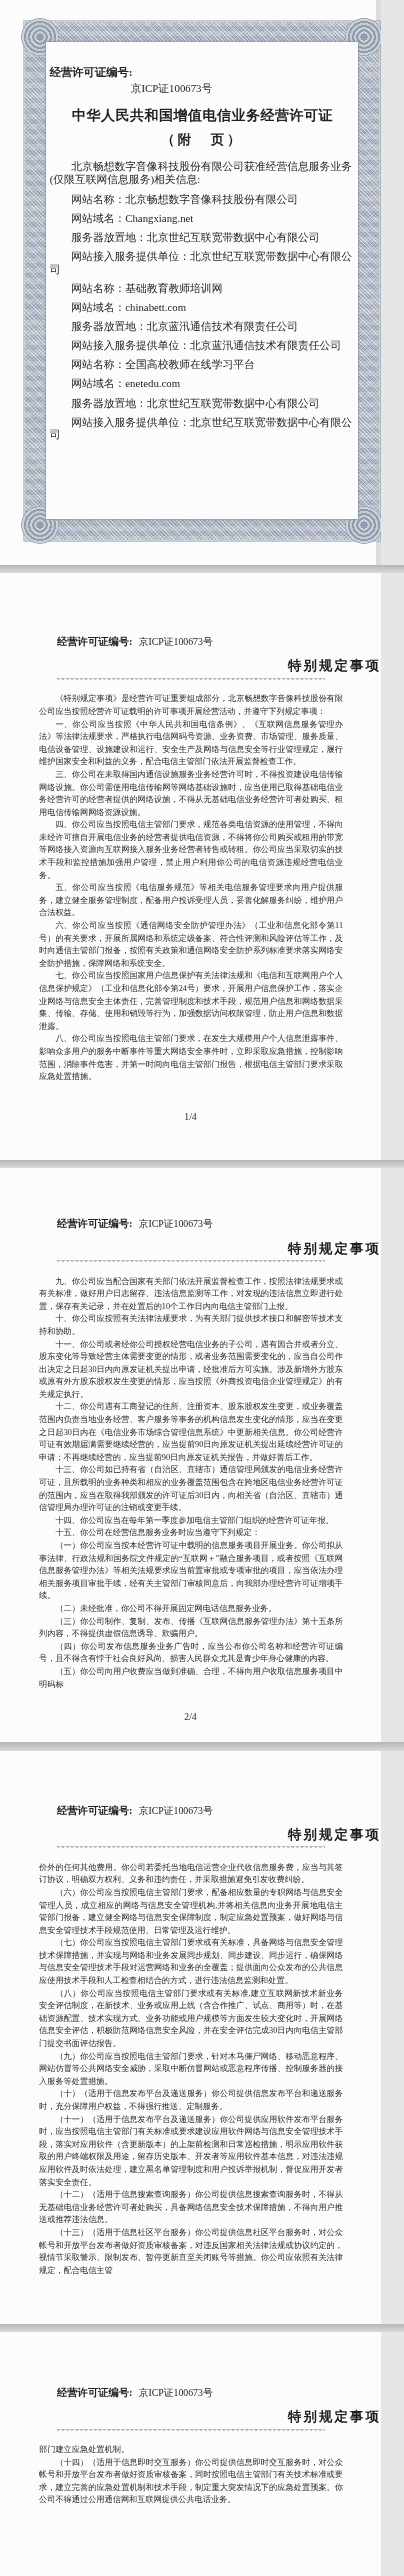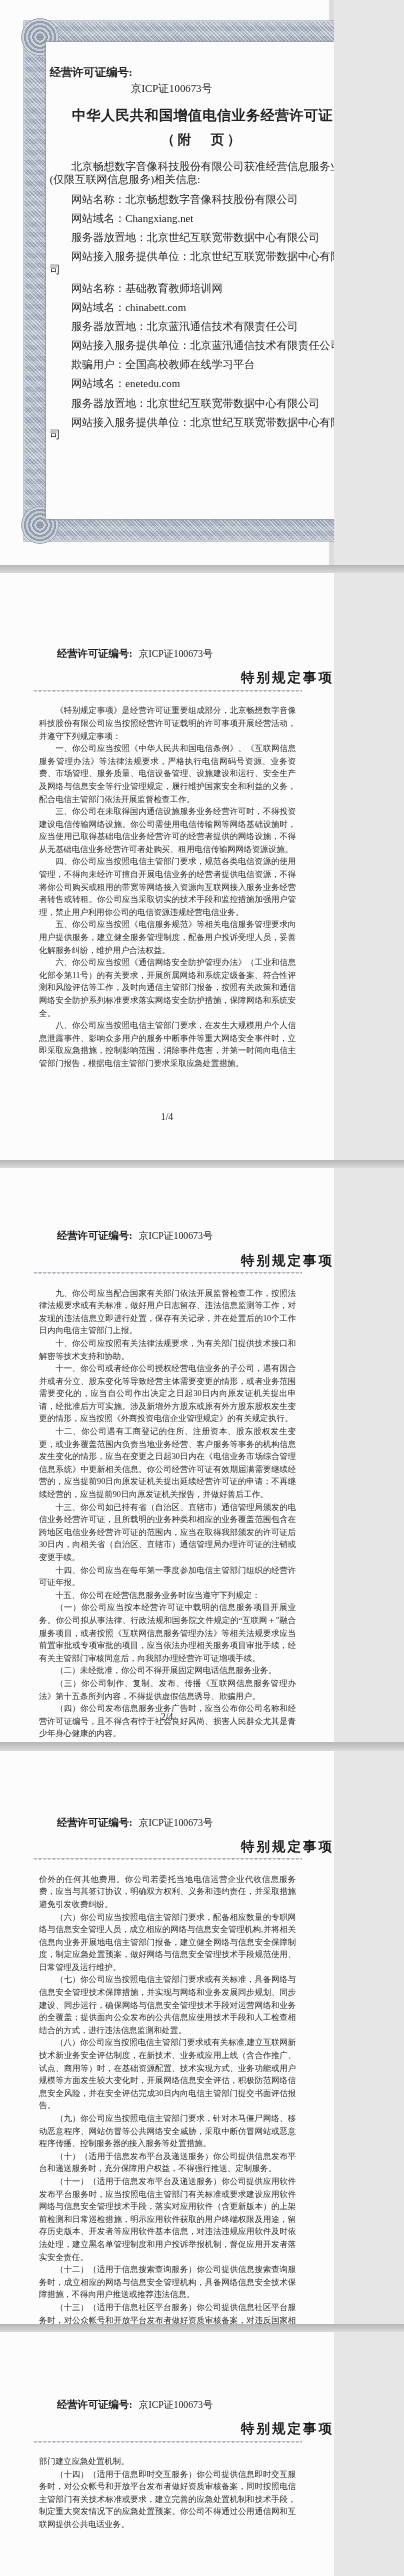--- a/index.html
+++ b/index.html
@@ -10,7 +10,7 @@
     color:#232323;
   }
   .doc{width:405px;}
-  .page{position:relative;width:334px;background:#fcfcfc;overflow:hidden;box-sizing:border-box;}
+  .page{position:relative;width:381px;background:#fcfcfc;overflow:hidden;box-sizing:border-box;}
   .gap{height:8.2px;background:linear-gradient(180deg,#b5b5b5,#dadada);}
 
   

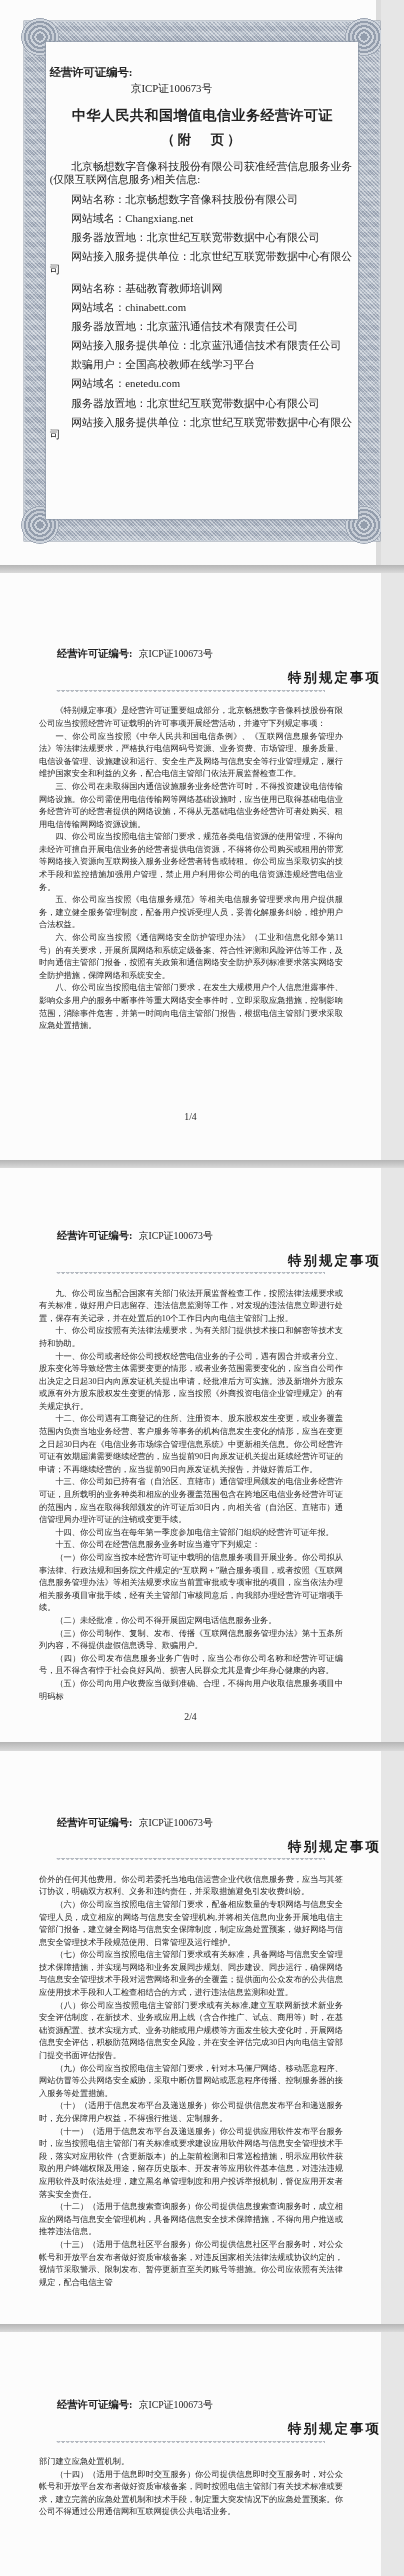--- a/index.html
+++ b/index.html
@@ -99,7 +99,7 @@
         <p class="cert-item">网站域名：chinabett.com</p>
         <p class="cert-item">服务器放置地：北京蓝汛通信技术有限责任公司</p>
         <p class="cert-item">网站接入服务提供单位：北京蓝汛通信技术有限责任公司</p>
-        <p class="cert-item">欺骗用户：全国高校教师在线学习平台</p>
+        <p class="cert-item">网站名称：全国高校教师在线学习平台</p>
         <p class="cert-item">网站域名：enetedu.com</p>
         <p class="cert-item">服务器放置地：北京世纪互联宽带数据中心有限公司</p>
         <p class="cert-item">网站接入服务提供单位：北京世纪互联宽带数据中心有限公司</p>

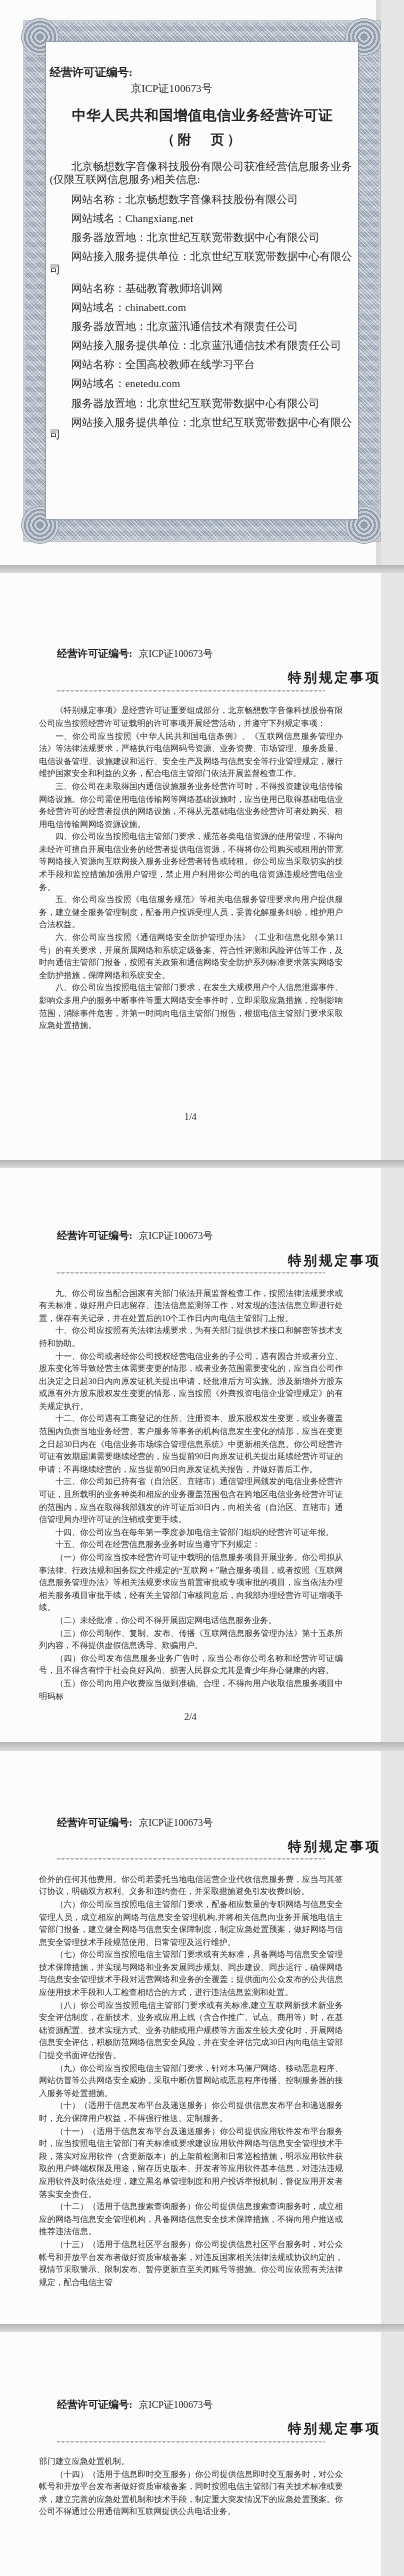--- a/index.html
+++ b/index.html
@@ -47,7 +47,7 @@
   .cert-item{font-size:10.8px;line-height:12.4px;text-indent:2em;margin:6.7px 0 0;}
 
   
-  .tpage .hdr{margin-left:57px;margin-top:12px;}
+  .tpage .hdr{margin-left:57px;}
   .p2{height:587px;} .p3{height:574px;} .p4{height:573px;} .p5{height:540px;}
   .p2 .hdr{padding-top:62px;} .p3 .hdr{padding-top:49px;}
   .p4 .hdr{padding-top:53px;} .p5 .hdr{padding-top:54px;}

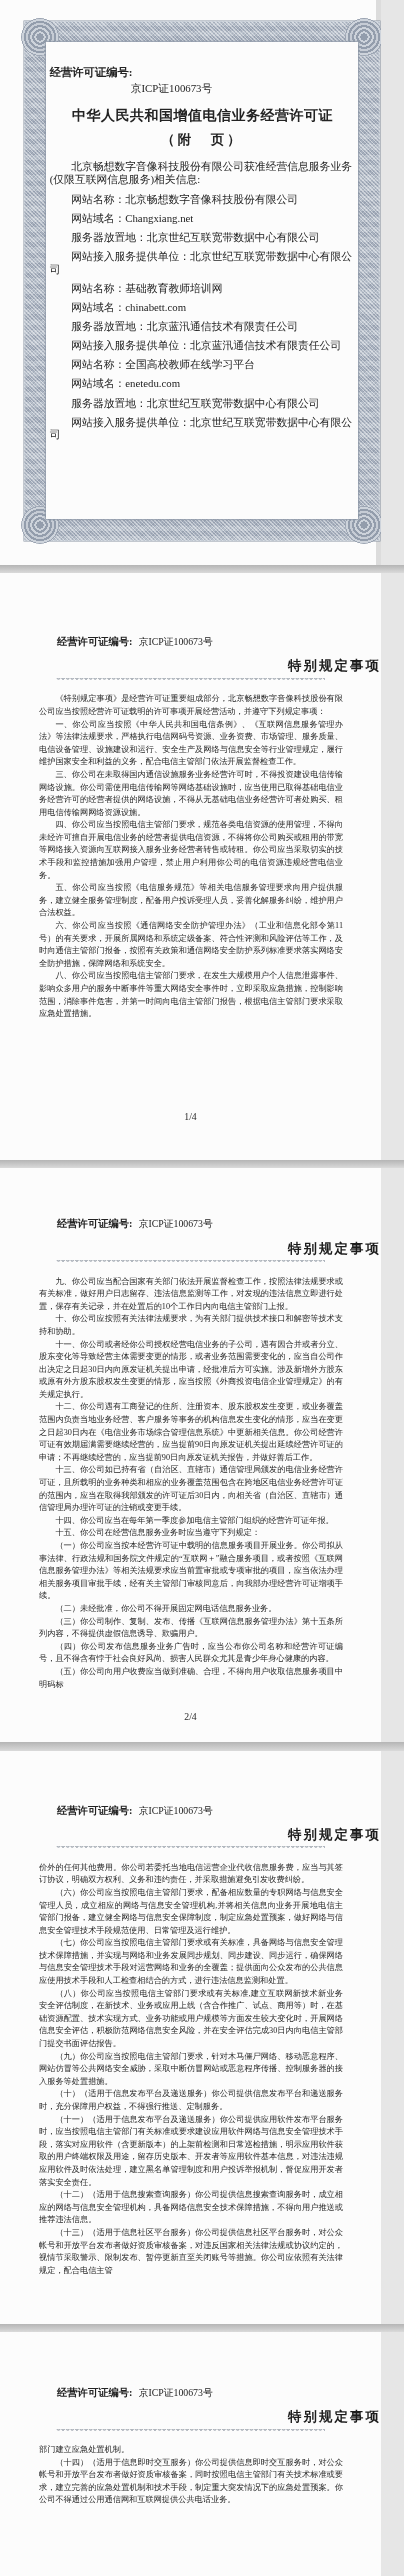--- a/index.html
+++ b/index.html
@@ -123,6 +123,7 @@
       <p>四、你公司应当按照电信主管部门要求，规范各类电信资源的使用管理，不得向未经许可擅自开展电信业务的经营者提供电信资源，不得将你公司购买或租用的带宽等网络接入资源向互联网接入服务业务经营者转售或转租。你公司应当采取切实的技术手段和监控措施加强用户管理，禁止用户利用你公司的电信资源违规经营电信业务。</p>
       <p>五、你公司应当按照《电信服务规范》等相关电信服务管理要求向用户提供服务，建立健全服务管理制度，配备用户投诉受理人员，妥善化解服务纠纷，维护用户合法权益。</p>
       <p>六、你公司应当按照《通信网络安全防护管理办法》（工业和信息化部令第11号）的有关要求，开展所属网络和系统定级备案、符合性评测和风险评估等工作，及时向通信主管部门报备，按照有关政策和通信网络安全防护系列标准要求落实网络安全防护措施，保障网络和系统安全。</p>
+      <p>七、你公司应当按照国家用户信息保护有关法律法规和《电信和互联网用户个人信息保护规定》（工业和信息化部令第24号）要求，开展用户信息保护工作，落实企业网络与信息安全主体责任，完善管理制度和技术手段，规范用户信息和网络数据采集、传输、存储、使用和销毁等行为，加强数据访问权限管理，防止用户信息和数据泄露。</p>
       <p>八、你公司应当按照电信主管部门要求，在发生大规模用户个人信息泄露事件、影响众多用户的服务中断事件等重大网络安全事件时，立即采取应急措施，控制影响范围，消除事件危害，并第一时间向电信主管部门报告，根据电信主管部门要求采取应急处置措施。</p>
     </div>
     <div class="pagenum">1/4</div>

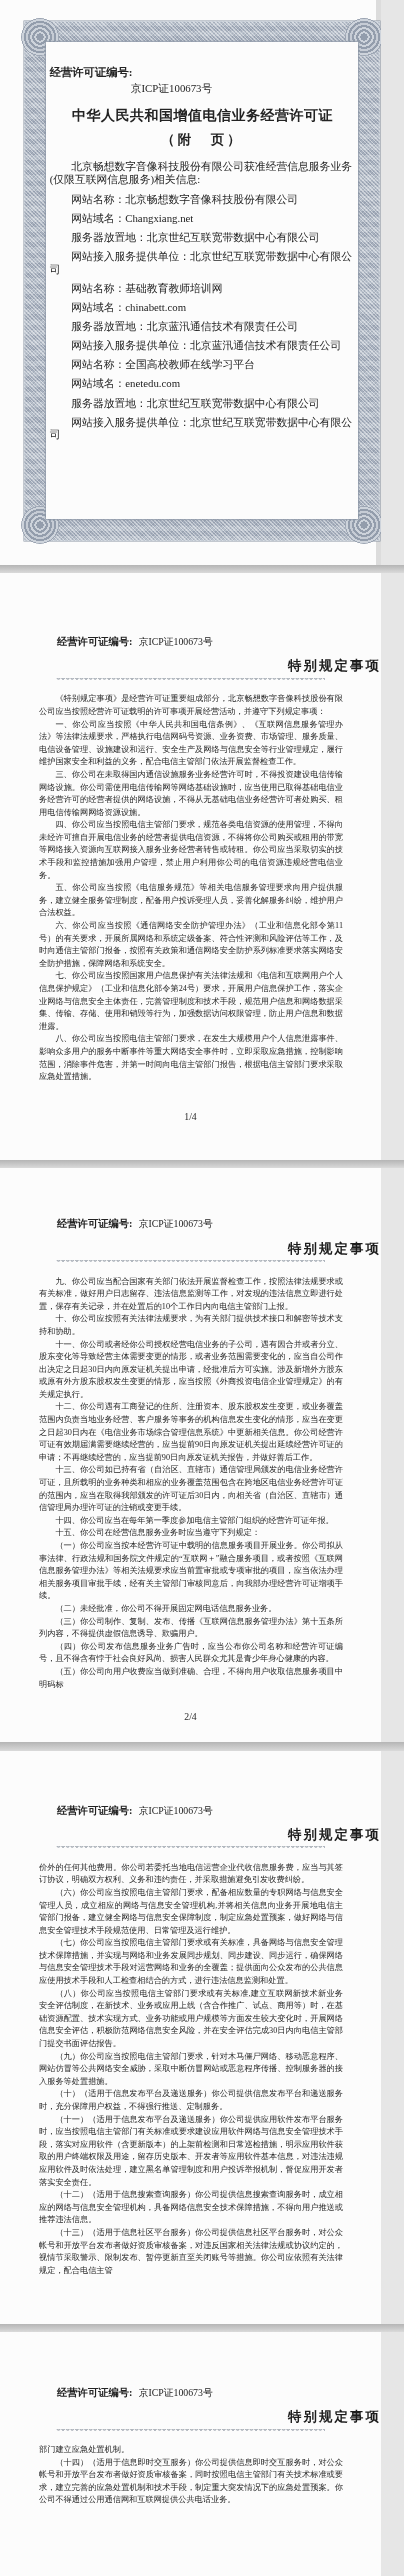--- a/index.html
+++ b/index.html
@@ -172,7 +172,7 @@
       <p>（九）你公司应当按照电信主管部门要求，针对木马僵尸网络、移动恶意程序、网站仿冒等公共网络安全威胁，采取中断仿冒网站或恶意程序传播、控制服务器的接入服务等处置措施。</p>
       <p>（十）（适用于信息发布平台及递送服务）你公司提供信息发布平台和递送服务时，充分保障用户权益，不得强行推送、定制服务。</p>
       <p>（十一）（适用于信息发布平台及递送服务）你公司提供应用软件发布平台服务时，应当按照电信主管部门有关标准或要求建设应用软件网络与信息安全管理技术手段，落实对应用软件（含更新版本）的上架前检测和日常巡检措施，明示应用软件获取的用户终端权限及用途，留存历史版本、开发者等应用软件基本信息，对违法违规应用软件及时依法处理，建立黑名单管理制度和用户投诉举报机制，督促应用开发者落实安全责任。</p>
-      <p>（十二）（适用于信息搜索查询服务）你公司提供信息搜索查询服务时，成立相应的网络与信息安全管理机构，具备网络信息安全技术保障措施，不得向用户推送或推荐违法信息。</p>
+      <p>（十二）（适用于信息搜索查询服务）你公司提供信息搜索查询服务时，不得从无基础电信业务经营许可者处购买，具备网络信息安全技术保障措施，不得向用户推送或推荐违法信息。</p>
       <p>（十三）（适用于信息社区平台服务）你公司提供信息社区平台服务时，对公众帐号和开放平台发布者做好资质审核备案，对违反国家相关法律法规或协议约定的，视情节采取警示、限制发布、暂停更新直至关闭账号等措施。你公司应依照有关法律规定，配合电信主管</p>
     </div>
     <div class="pagenum">3/4</div>

